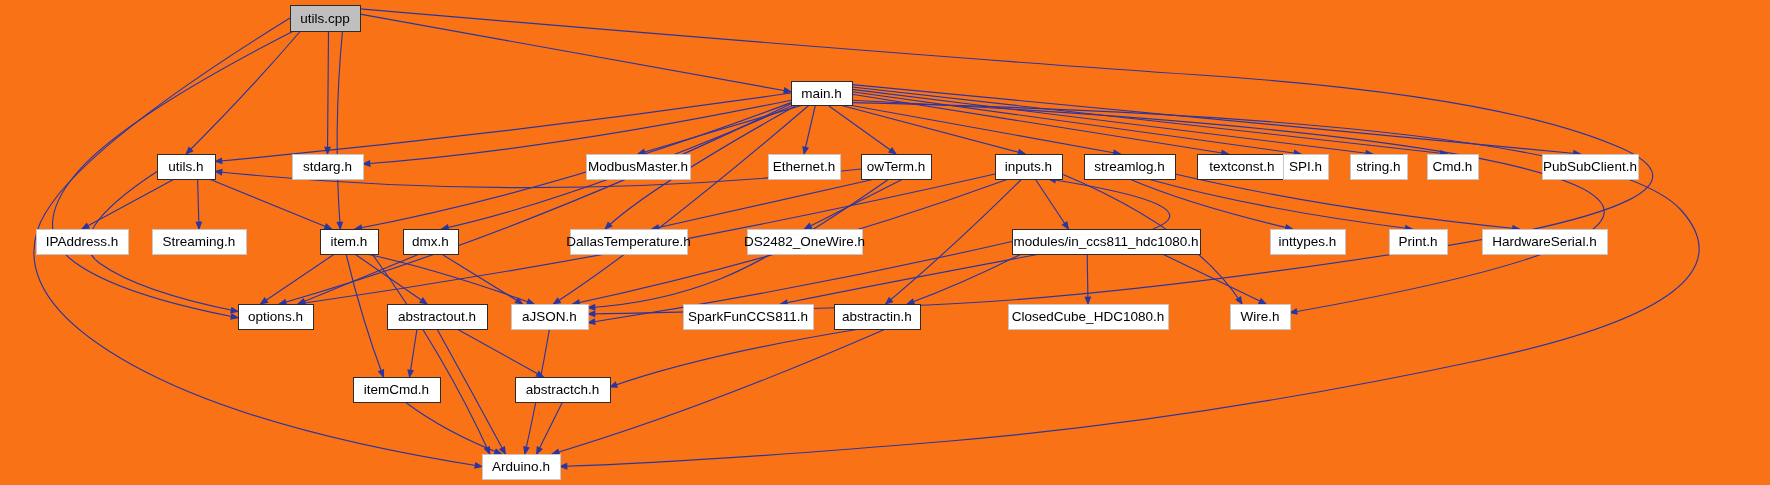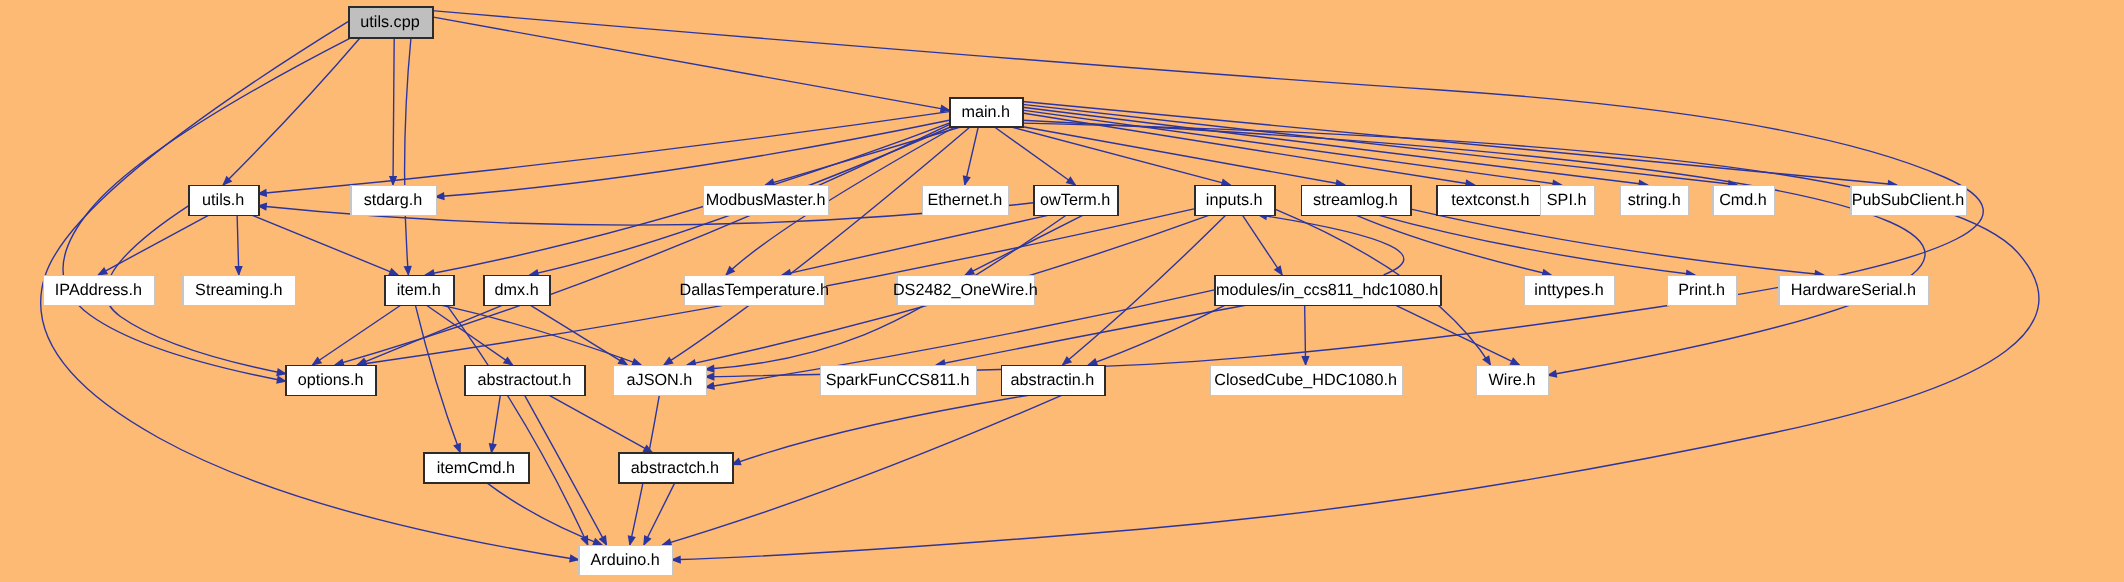--- a/index.html
+++ b/index.html
@@ -11,7 +11,7 @@
     position: relative;
     width: 1770px;
     height: 485px;
-    background: #fdba74;
+    background: #f97316;
     overflow: hidden;
   }
   svg text {

